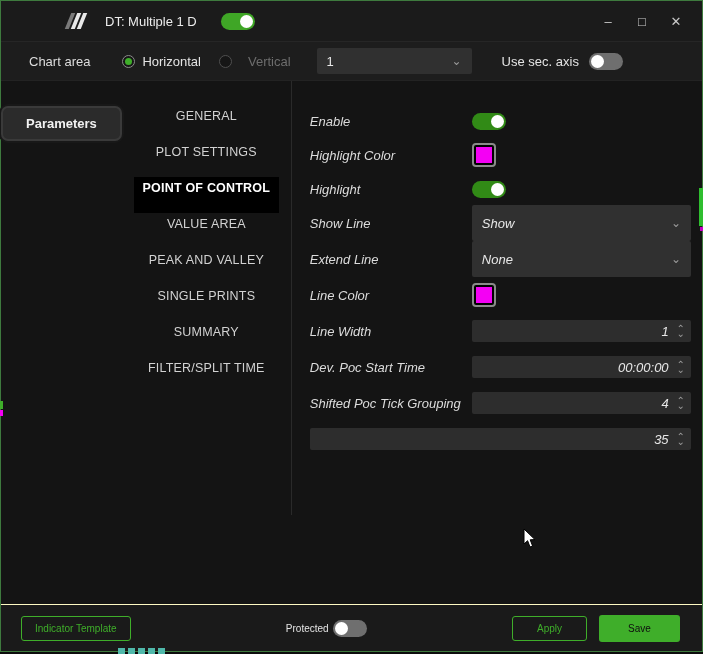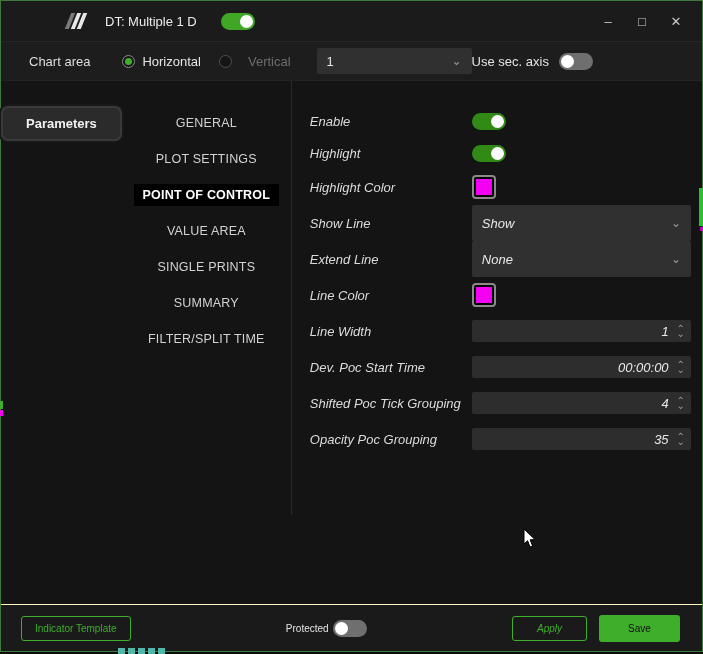--- a/index.html
+++ b/index.html
@@ -44,7 +44,7 @@
           color:#e8e8e8;padding:0 10px;box-sizing:border-box;}
   .select .chev{margin-left:auto;color:#9a9a9a;font-size:12px;line-height:1;}
   .toolbar .select{width:155px;margin-left:26px;}
-  .secaxis{display:flex;align-items:center;gap:10px;}
+  .secaxis{display:flex;align-items:center;gap:10px;margin-left:30px;}
 
   
   .content{flex:1 1 auto;background:#141414;position:relative;display:flex;flex-direction:row;}

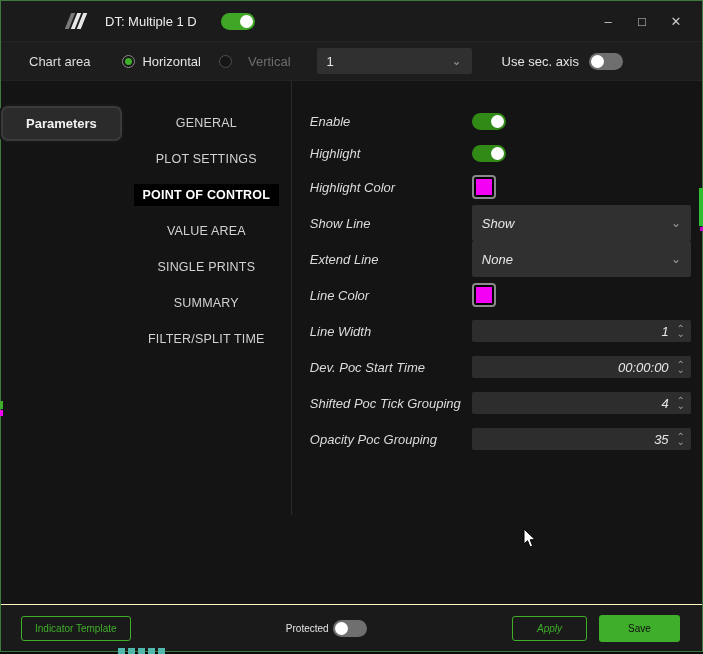--- a/index.html
+++ b/index.html
@@ -54,7 +54,7 @@
   .body{flex:1 1 auto;display:flex;}
   .sidebar{width:170px;flex:0 0 170px;padding-top:24px;box-sizing:border-box;
            border-right:1px solid #2a2a2a;height:434px;}
-  .side-item{height:36px;display:flex;align-items:center;justify-content:center;
+  .side-item{height:36px;display:flex;justify-content:center;
              font-size:12.5px;color:#d2d2d2;letter-spacing:.2px;}
   .side-item span{padding:4px 9px;}
   .side-item.sel span{background:#000;font-weight:bold;color:#fff;}

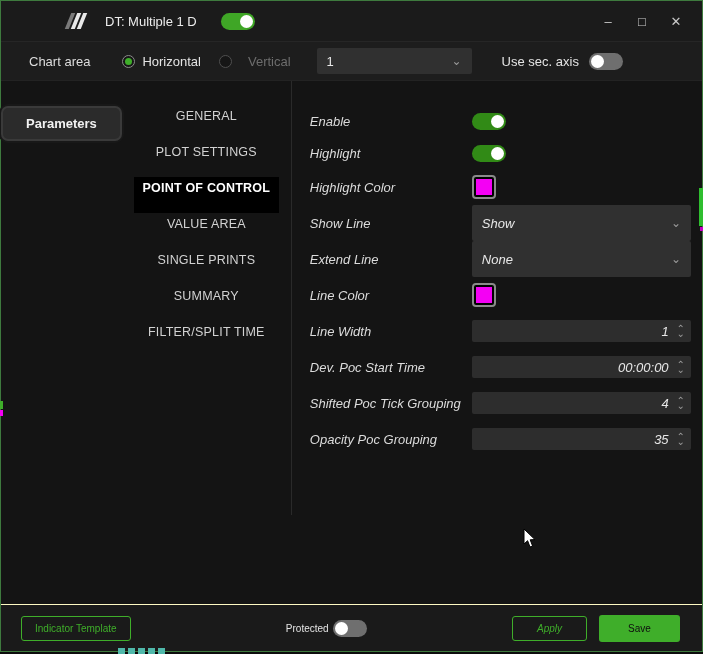--- a/index.html
+++ b/index.html
@@ -186,20 +186,20 @@
             </div>
         </div>
 
+        <div class="row h36">
+          <span class="rlabel">Highlight Color</span>
+          <div class="rcontrol">
+              <div class="swatch">
+                <i></i>
+              </div>
+            </div>
+        </div>
+
         <div class="row h32">
           <span class="rlabel">Highlight</span>
           <div class="rcontrol">
               <div class="switch on">
                 <div class="knob"></div>
-              </div>
-            </div>
-        </div>
-
-        <div class="row h36">
-          <span class="rlabel">Highlight Color</span>
-          <div class="rcontrol">
-              <div class="swatch">
-                <i></i>
               </div>
             </div>
         </div>

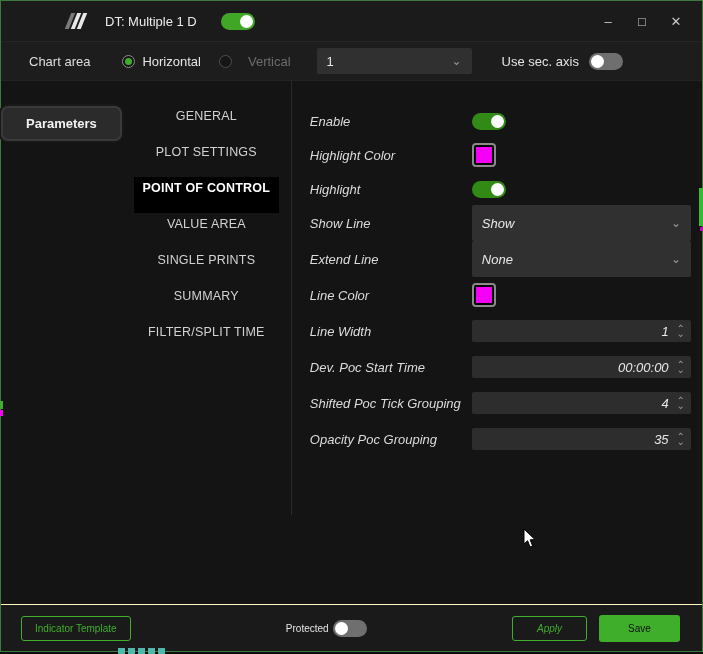--- a/index.html
+++ b/index.html
@@ -165,6 +165,9 @@
             <span>VALUE AREA</span>
           </div>
         <div class="side-item">
+            <span>PEAK AND VALLEY</span>
+          </div>
+        <div class="side-item">
             <span>SINGLE PRINTS</span>
           </div>
         <div class="side-item">

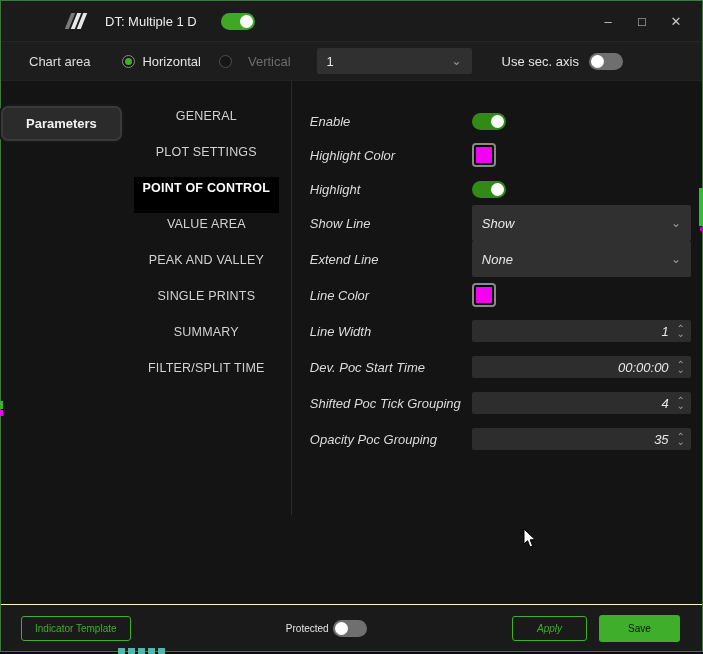--- a/index.html
+++ b/index.html
@@ -276,7 +276,6 @@
         </div>
 
         <div class="row h36">
-          <span class="rlabel">Opacity Poc Grouping</span>
           <div class="rcontrol">
             <div class="spin">
               <span>35</span>

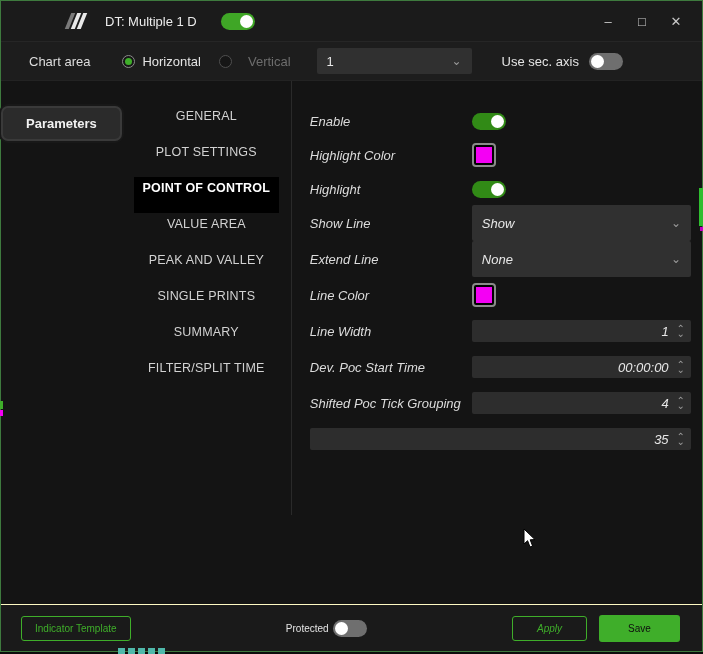--- a/index.html
+++ b/index.html
@@ -81,7 +81,7 @@
   .tmpl-btn{margin-left:20px;padding:0 13px;}
   .protected{display:flex;align-items:center;gap:4px;margin:0 auto;padding-left:10px;}
   .footer-right{display:flex;align-items:center;gap:12px;margin-right:22px;}
-  .apply-btn{width:75px;font-style:italic;}
+  .apply-btn{width:75px;}
   .save-btn{width:81px;height:27px;background:#3fae2a;color:#0e0e0e;border-radius:3px;
             display:flex;align-items:center;justify-content:center;}
 

